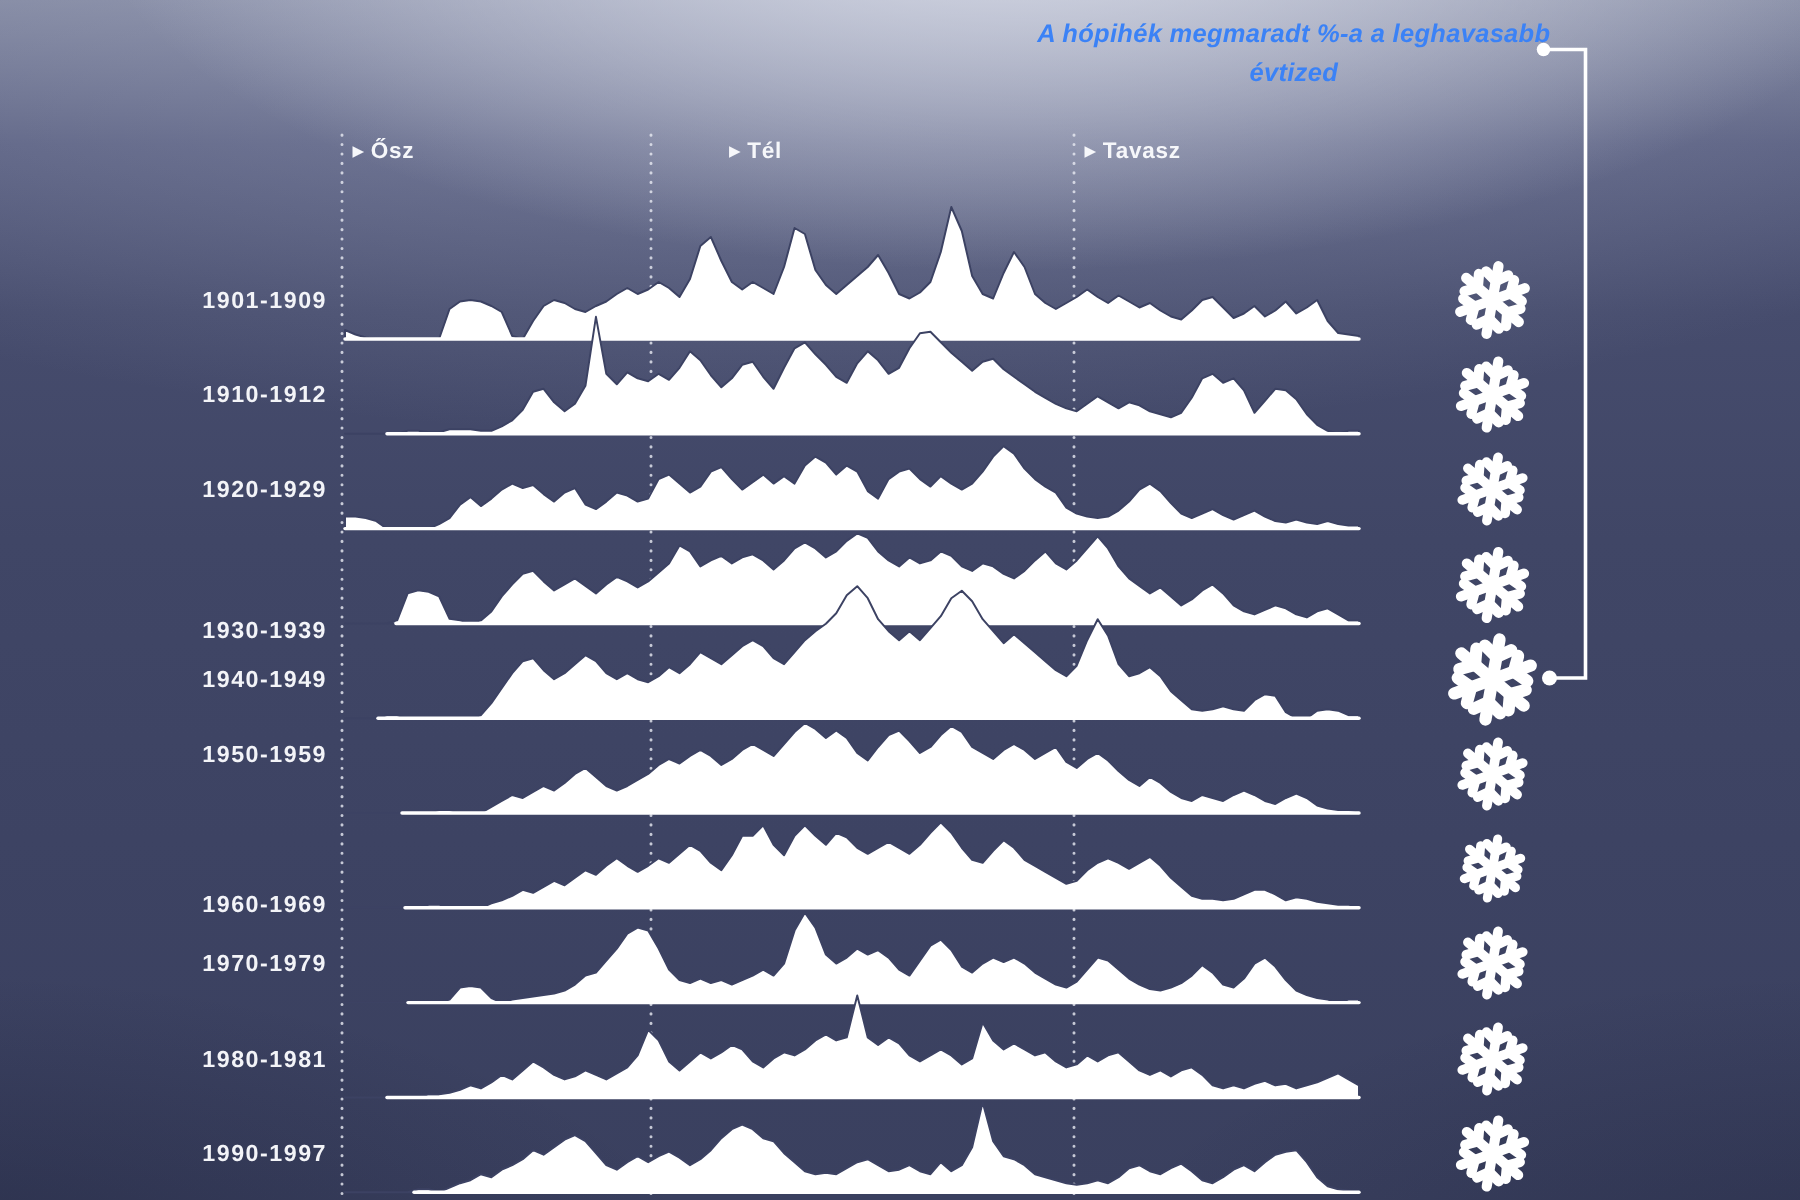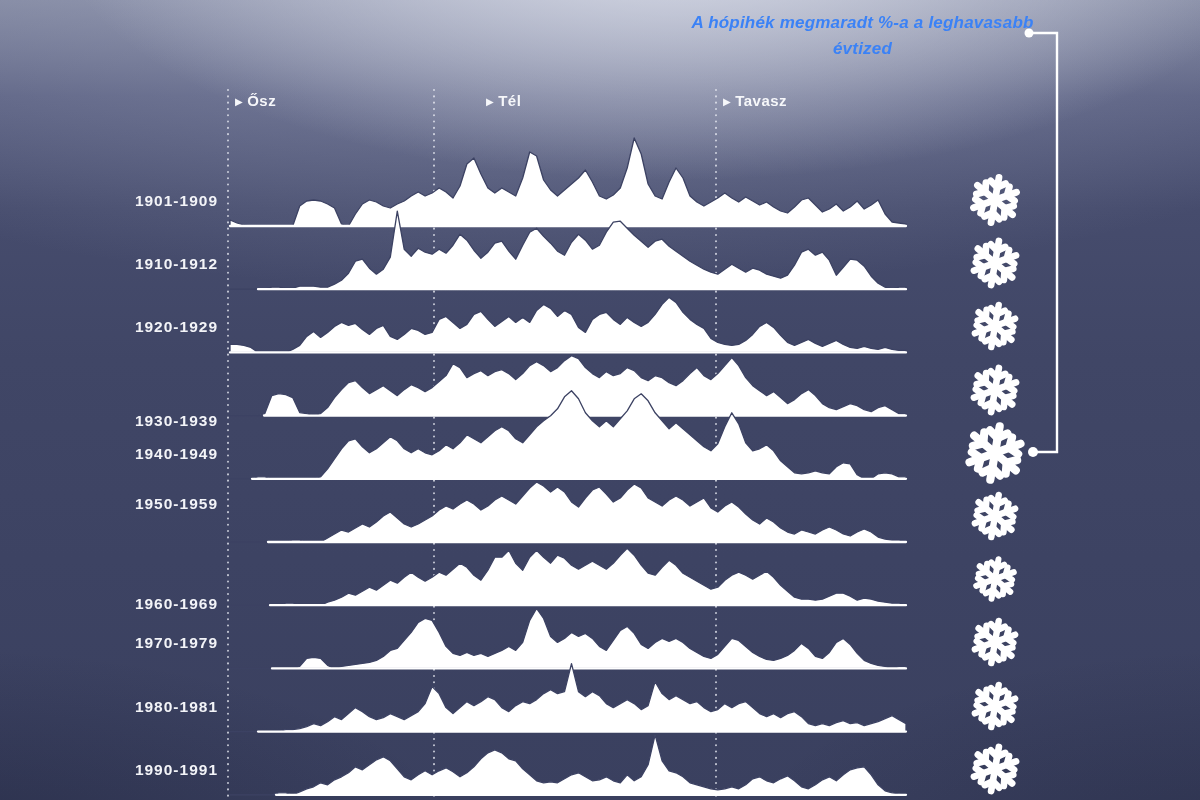--- a/index.html
+++ b/index.html
@@ -107,7 +107,7 @@
     <div class="decade-label" style="right: 982px; top: 604px;">1960-1969</div>
     <div class="decade-label" style="right: 982px; top: 643px;">1970-1979</div>
     <div class="decade-label" style="right: 982px; top: 707px;">1980-1981</div>
-    <div class="decade-label" style="right: 982px; top: 770px;">1990-1991</div>
+    <div class="decade-label" style="right: 982px; top: 770px;">1990-1997</div>
     <div class="season-label" style="left: 235px; top: 92px;"><span class="tri">▶</span><span>Ősz</span></div>
     <div class="season-label" style="left: 441px; top: 92px; margin-left: 45px;"><span class="tri">▶</span><span>Tél</span></div>
     <div class="season-label" style="left: 723px; top: 92px;"><span class="tri">▶</span><span>Tavasz</span></div>

